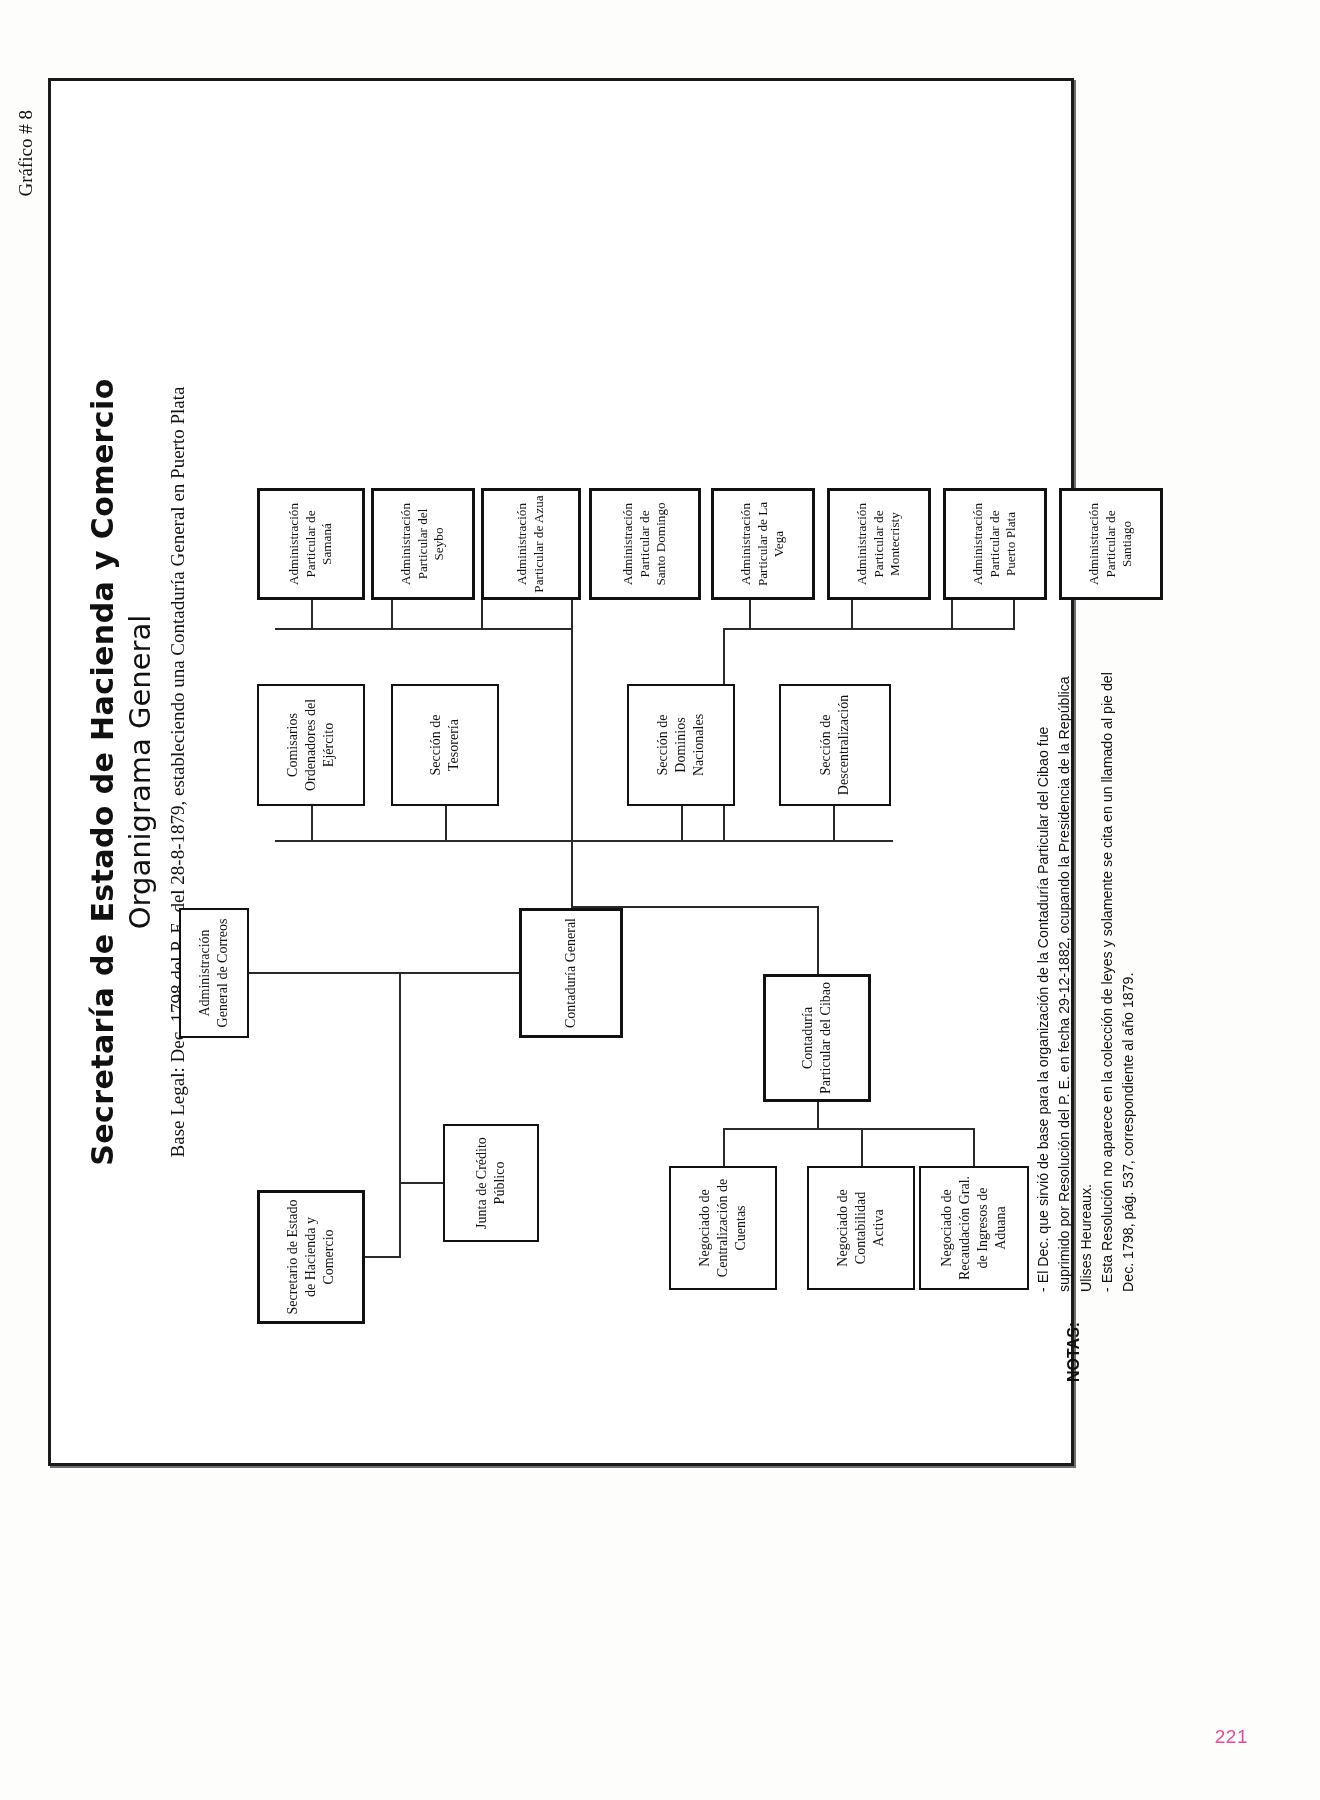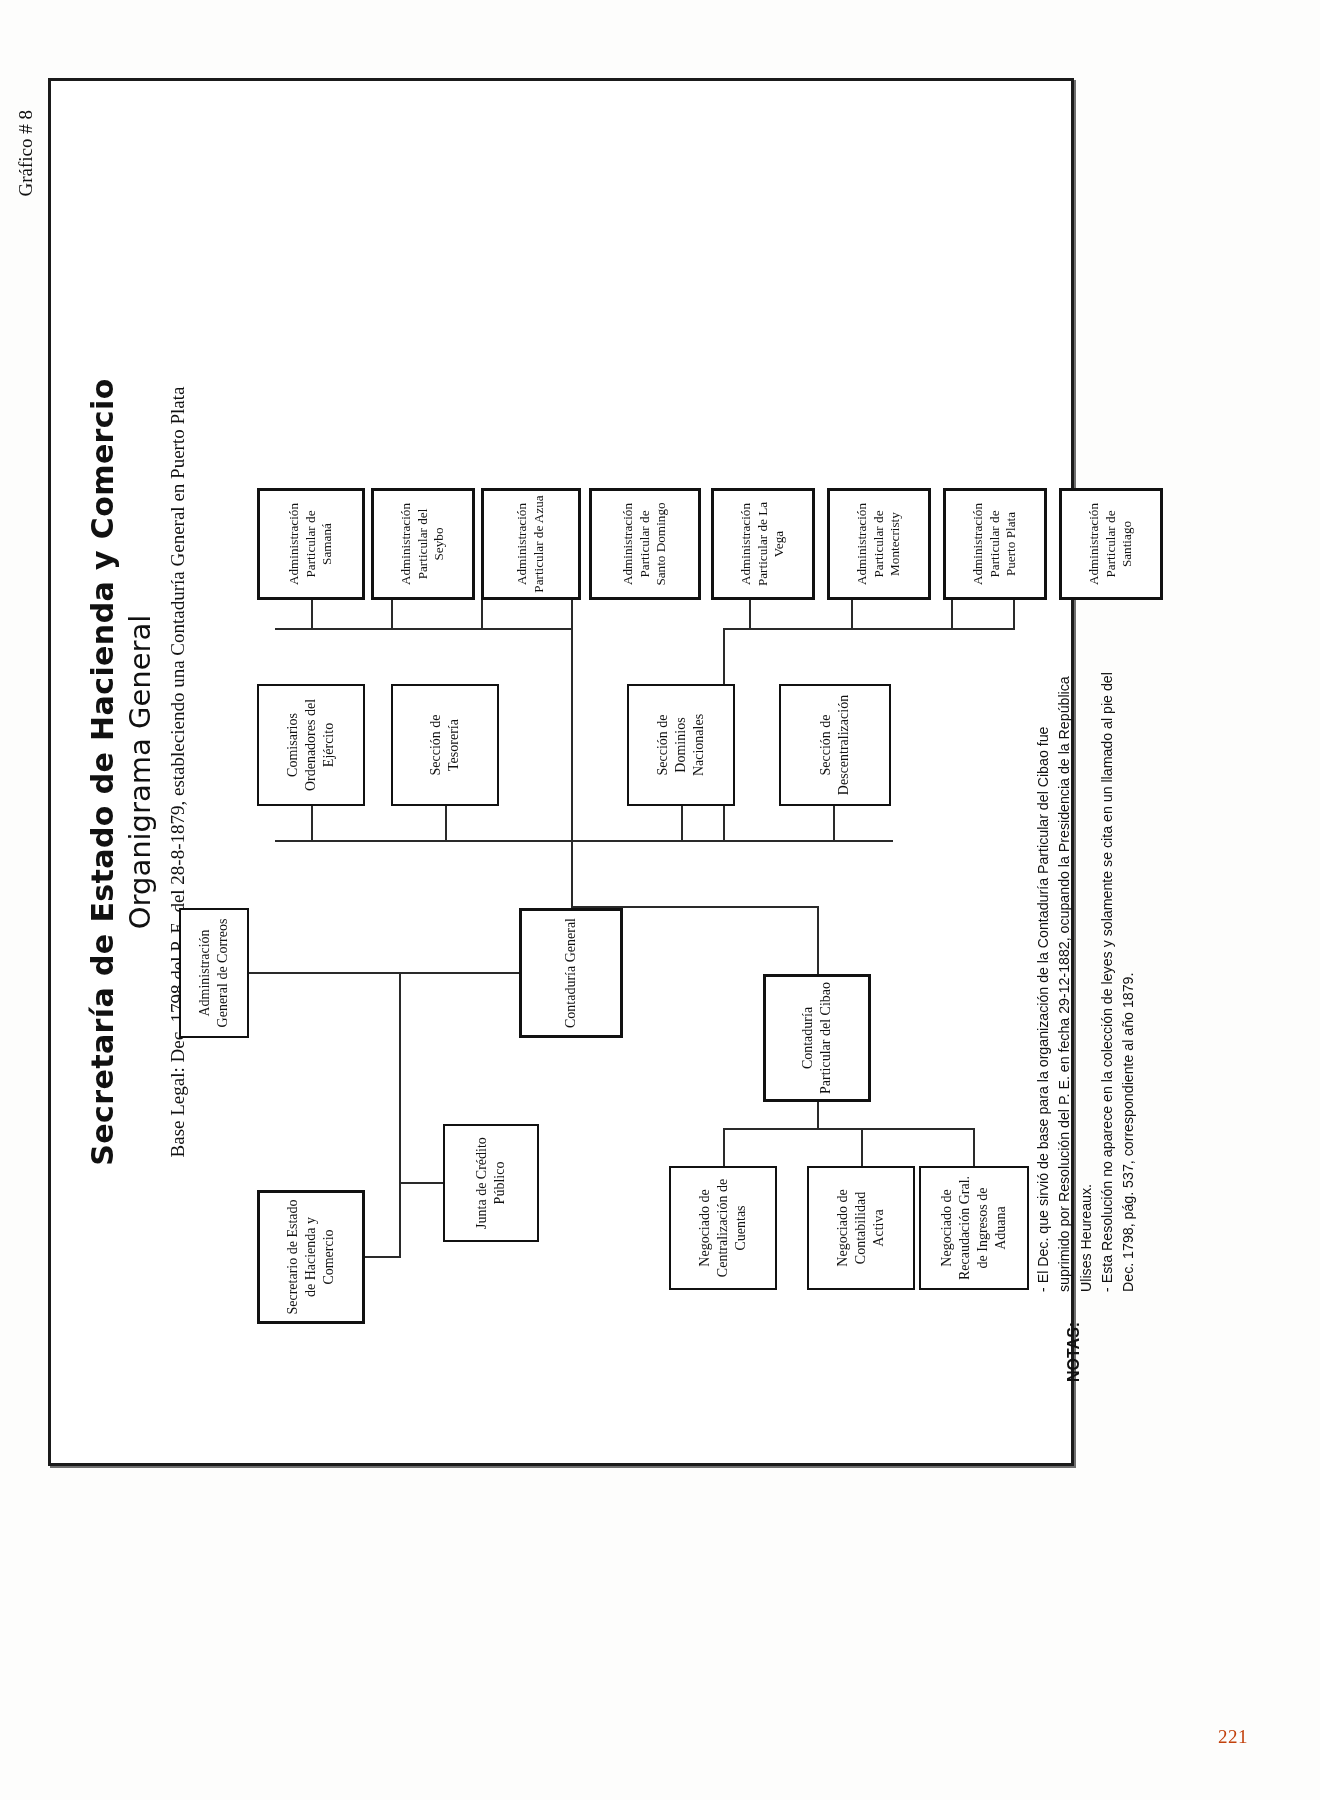--- a/index.html
+++ b/index.html
@@ -28,9 +28,9 @@
   #folio{
     position:absolute;
     right:72px;bottom:52px;
-    font-size:19px;color:#c2410c;
+    font-size:19px;color:#ec4899;
     letter-spacing:.5px;
-    font-family:Liberation Serif, serif;
+    font-family:Liberation Sans, sans-serif;
   }
 
   

